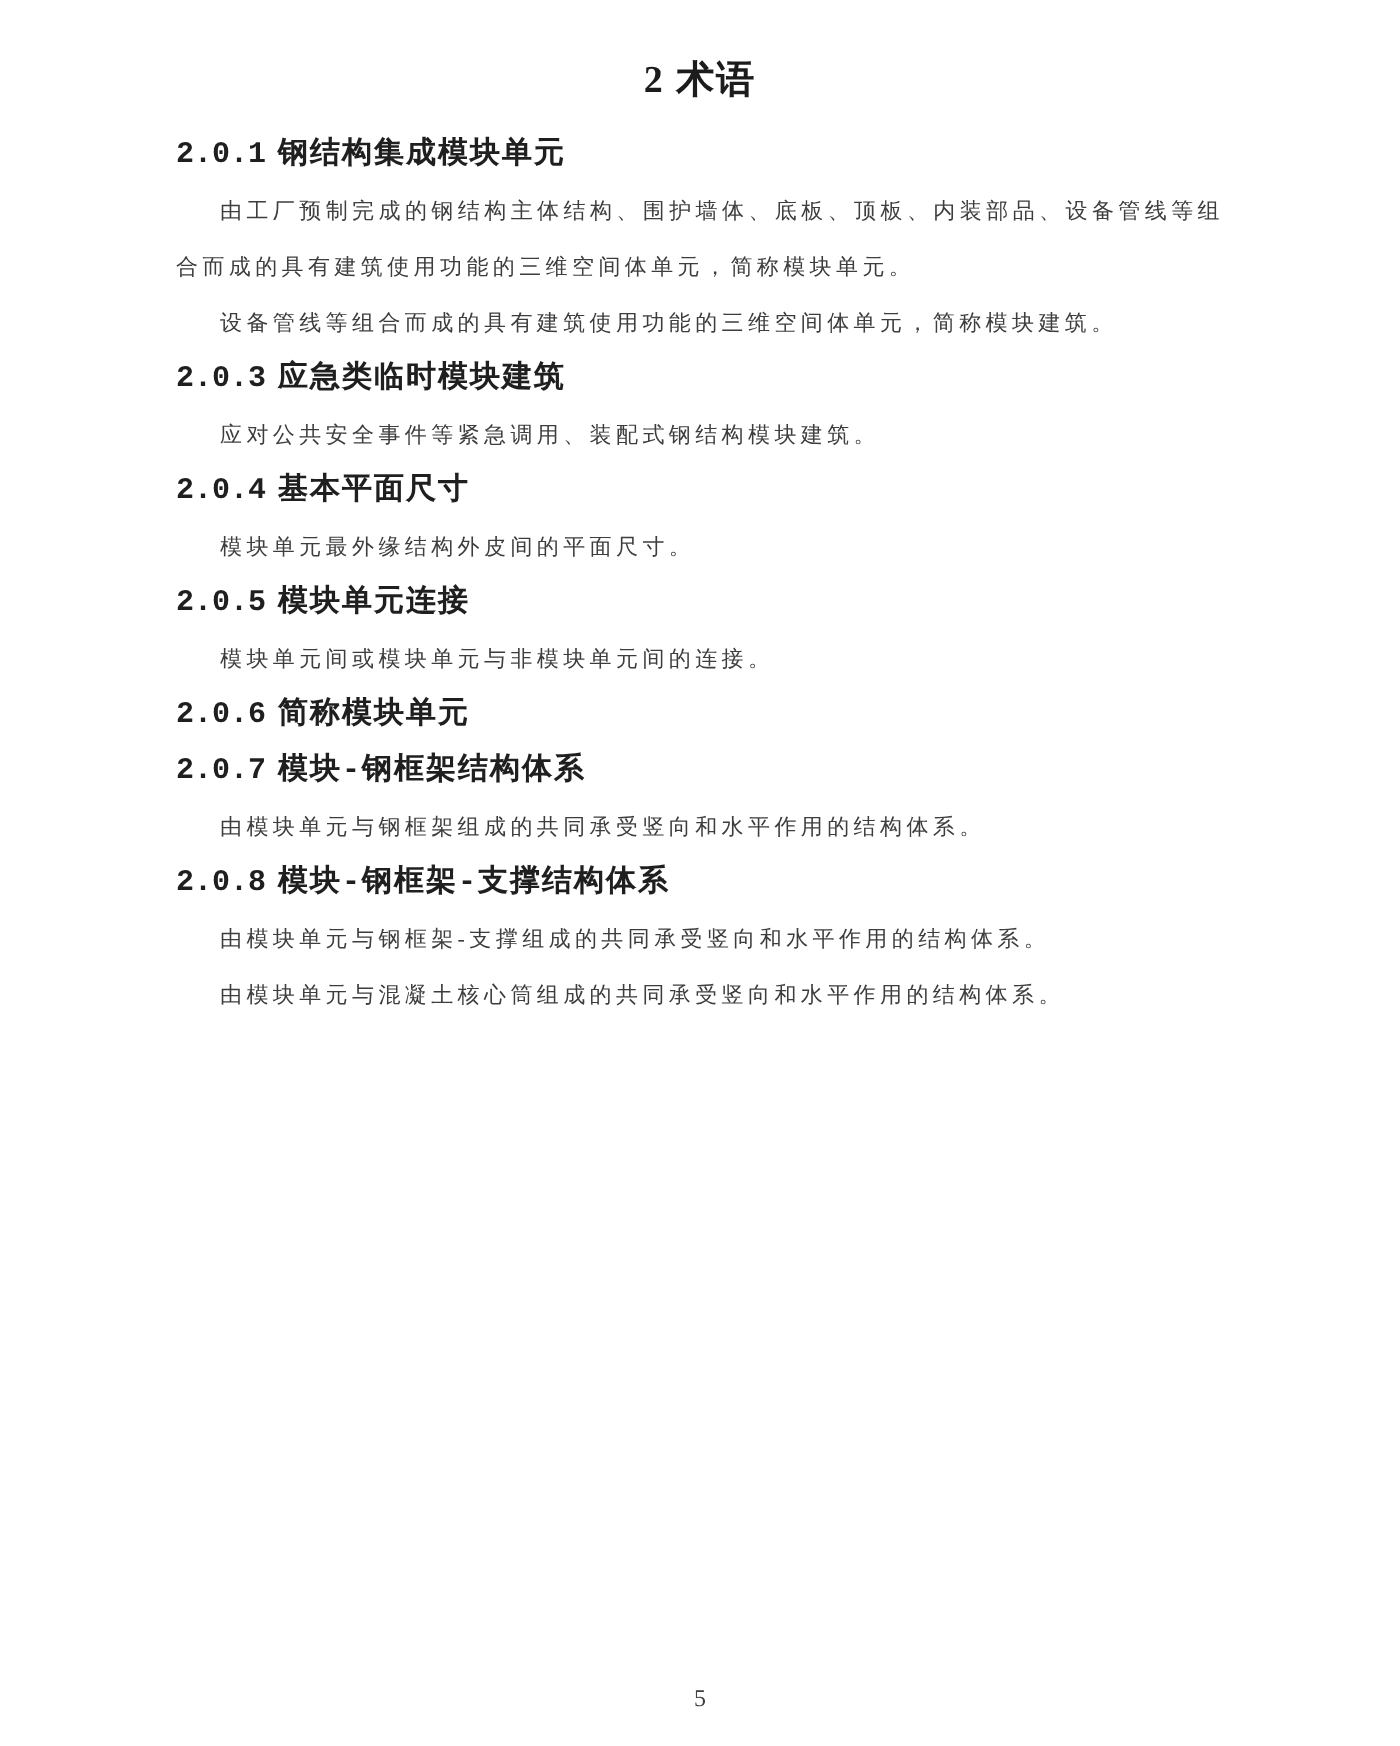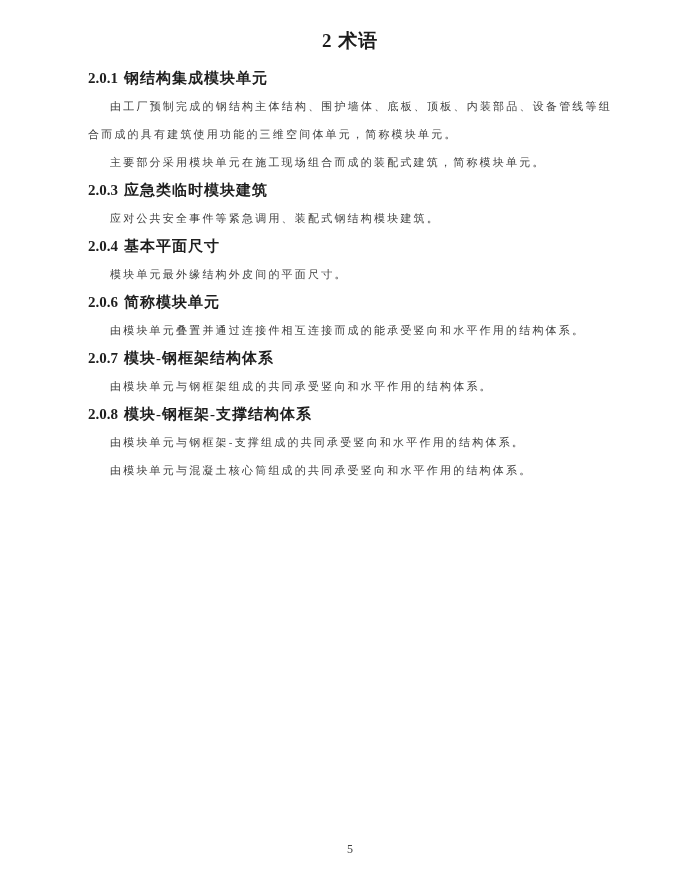--- a/index.html
+++ b/index.html
@@ -35,6 +35,7 @@
     color: #1f1f1f;
     line-height: 28px;
     letter-spacing: 1px;
+    font-family: Liberation Mono, monospace;
   }
   .term-heading .term-num {
     letter-spacing: 0;

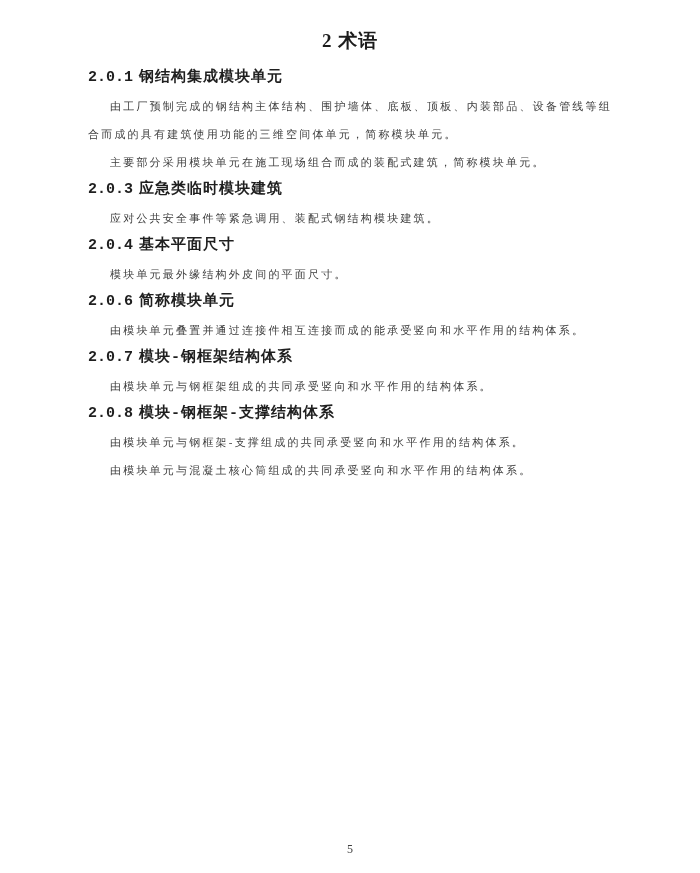--- a/index.html
+++ b/index.html
@@ -75,7 +75,7 @@
   </div>
 
   <div class="term-section">
-    <p class="term-def">主要部分采用模块单元在施工现场组合而成的装配式建筑，简称模块单元。</p>
+    <p class="term-def">设备管线等组合而成的具有建筑使用功能的三维空间体单元，简称模块建筑。</p>
   </div>
 
   <div class="term-section">

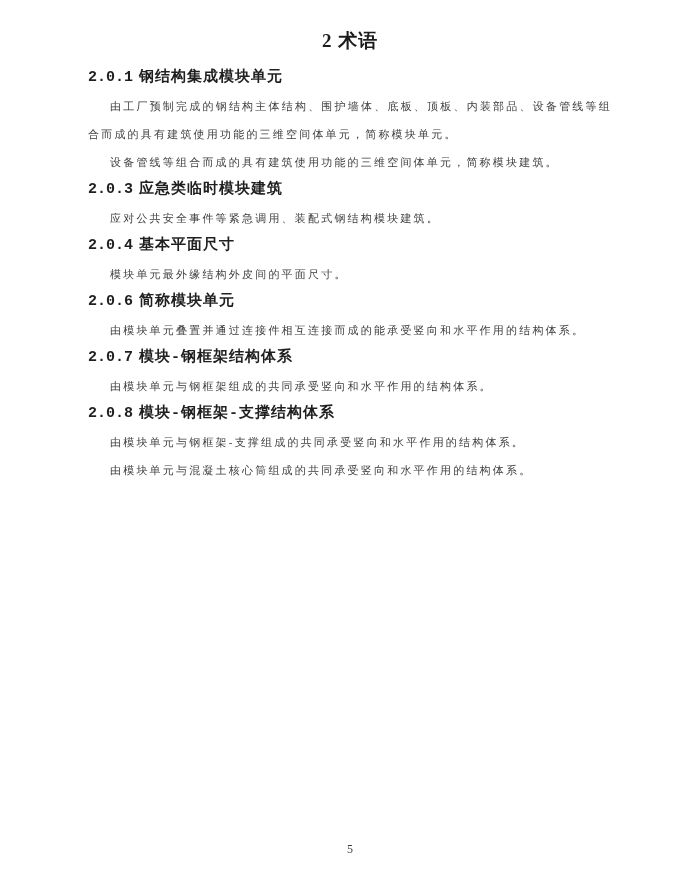--- a/index.html
+++ b/index.html
@@ -88,6 +88,10 @@
     <p class="term-def">模块单元最外缘结构外皮间的平面尺寸。</p>
   </div>
 
+  <div class="term-section">
+    <h2 class="term-heading"><span class="term-num">2.0.5</span><span>模块单元连接</span></h2>
+    <p class="term-def">模块单元间或模块单元与非模块单元间的连接。</p>
+  </div>
 
   <div class="term-section">
     <h2 class="term-heading"><span class="term-num">2.0.6</span><span>简称模块单元</span></h2>

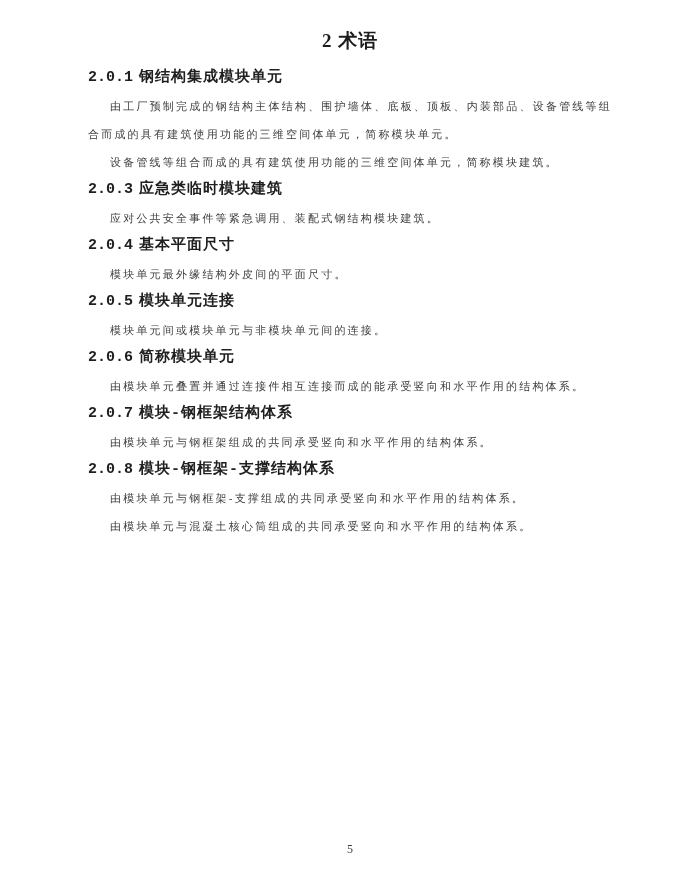--- a/index.html
+++ b/index.html
@@ -95,7 +95,6 @@
 
   <div class="term-section">
     <h2 class="term-heading"><span class="term-num">2.0.6</span><span>简称模块单元</span></h2>
-    <p class="term-def">由模块单元叠置并通过连接件相互连接而成的能承受竖向和水平作用的结构体系。</p>
   </div>
 
   <div class="term-section">

